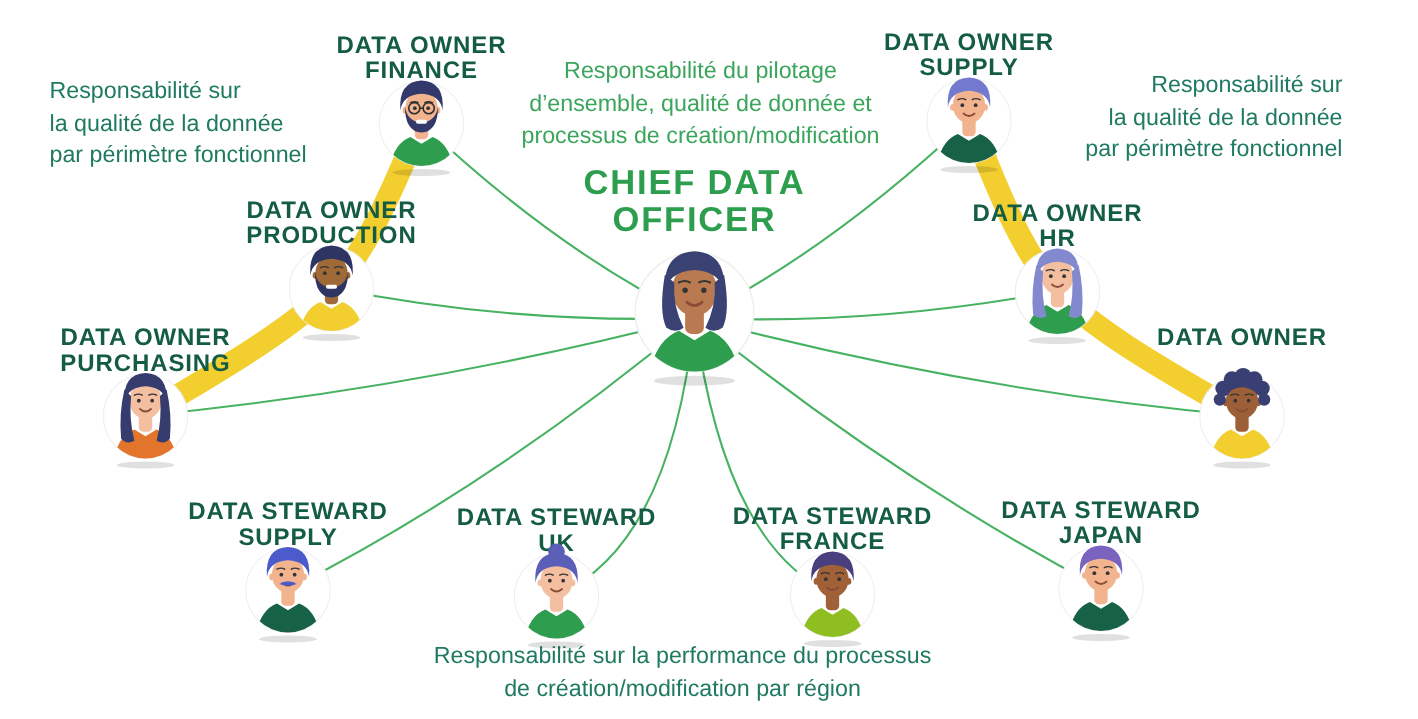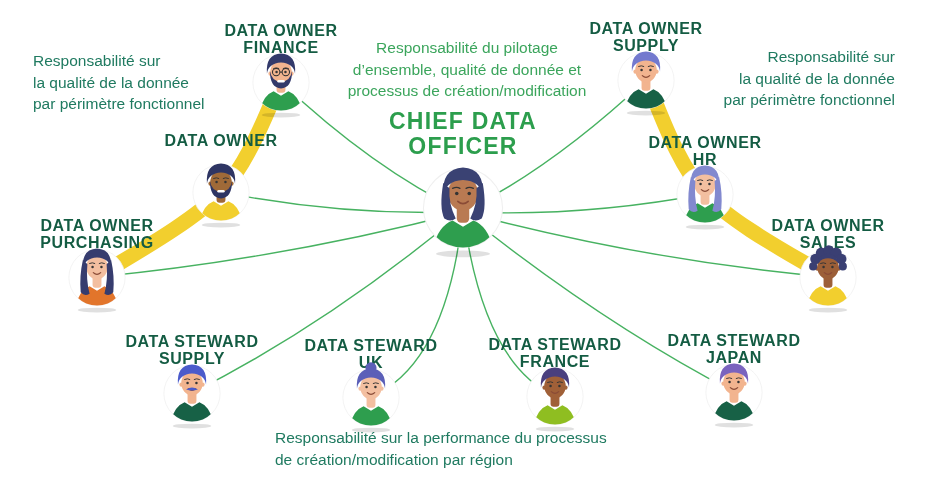--- a/index.html
+++ b/index.html
@@ -121,6 +121,7 @@
   <div class="person">
     <div class="person-label" style="left: 111px; top: 132px;">
       <span>DATA OWNER</span>
+      <span>PRODUCTION</span>
     </div>
     <div class="avatar" style="left: 184px; top: 153.52px;">
         <svg viewBox="0 0 100 110" xmlns="http://www.w3.org/2000/svg">

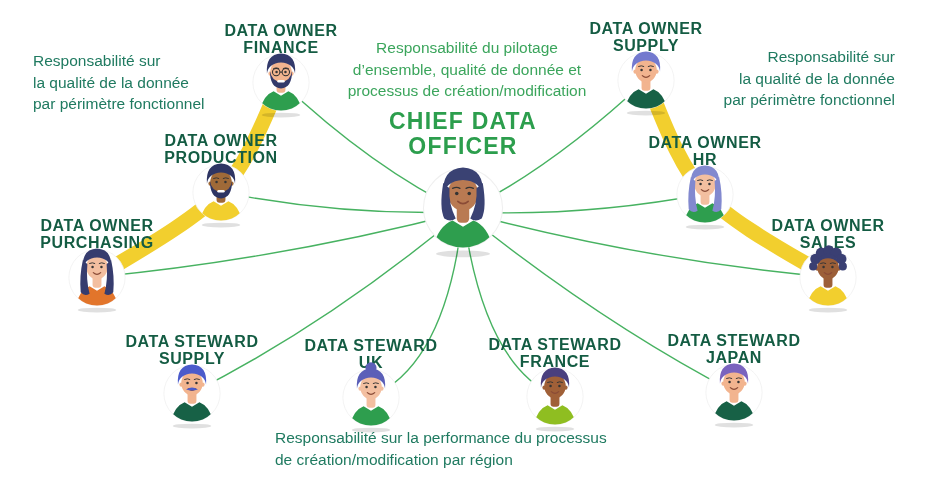--- a/index.html
+++ b/index.html
@@ -250,7 +250,6 @@
   <div class="person">
     <div class="person-label" style="left: 718px; top: 217px;">
       <span>DATA OWNER</span>
-      <span>SALES</span>
     </div>
     <div class="avatar" style="left: 791px; top: 238.52px;">
         <svg viewBox="0 0 100 110" xmlns="http://www.w3.org/2000/svg">

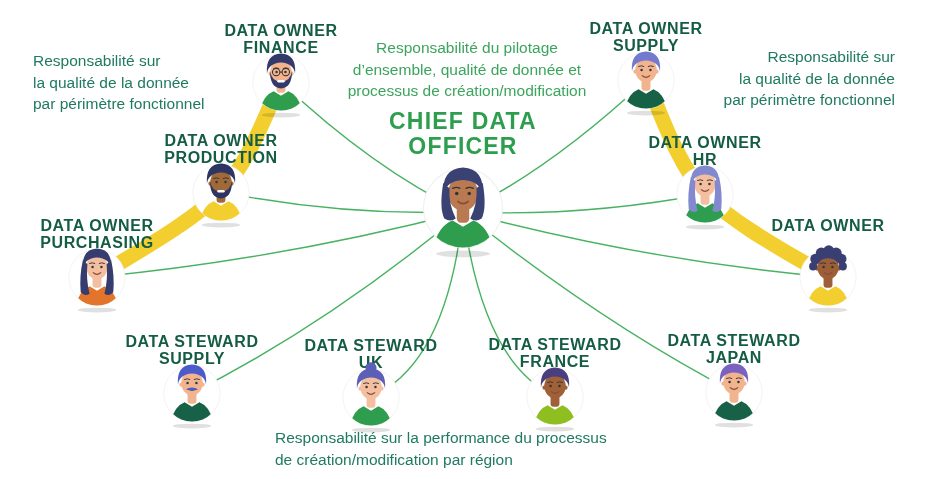--- a/index.html
+++ b/index.html
@@ -10,7 +10,7 @@
   .note--left{left:33px;top:50px;width:200px;text-align:left;}
   .note--right{right:50px;top:46px;width:210px;text-align:right;}
   .note--center{left:322px;top:37px;width:290px;text-align:center;color:#3BA55C;}
-  .note--bottom{left:275px;top:427px;width:380px;}
+  .note--bottom{left:265px;top:427px;width:380px;text-align:center;}
   .person-label{position:absolute;z-index:3;width:220px;text-align:center;
      font-weight:bold;font-size:16px;line-height:17px;letter-spacing:.6px;color:#145C43;}
   .person-label span{display:block;}

